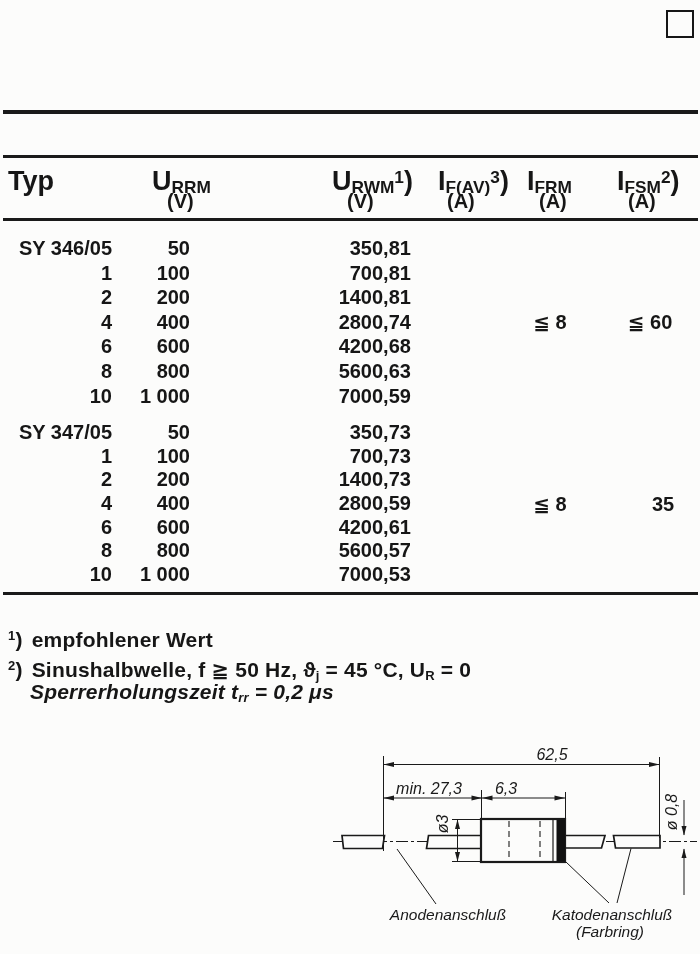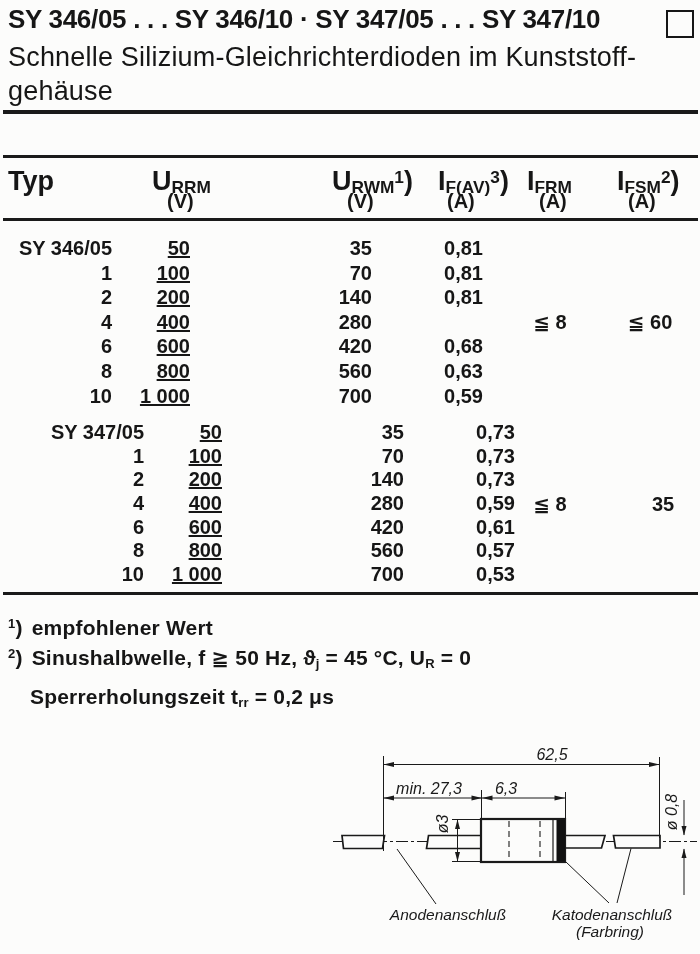--- a/index.html
+++ b/index.html
@@ -75,7 +75,6 @@
 
 <div class="page">
 
-  <h1 class="title">SY 346/05 . . . SY 346/10 · SY 347/05 . . . SY 347/10</h1>
   <div class="corner-square"></div>
   <div class="subtitle">
     <div>Schnelle Silizium-Gleichrichterdioden im Kunststoff-</div>

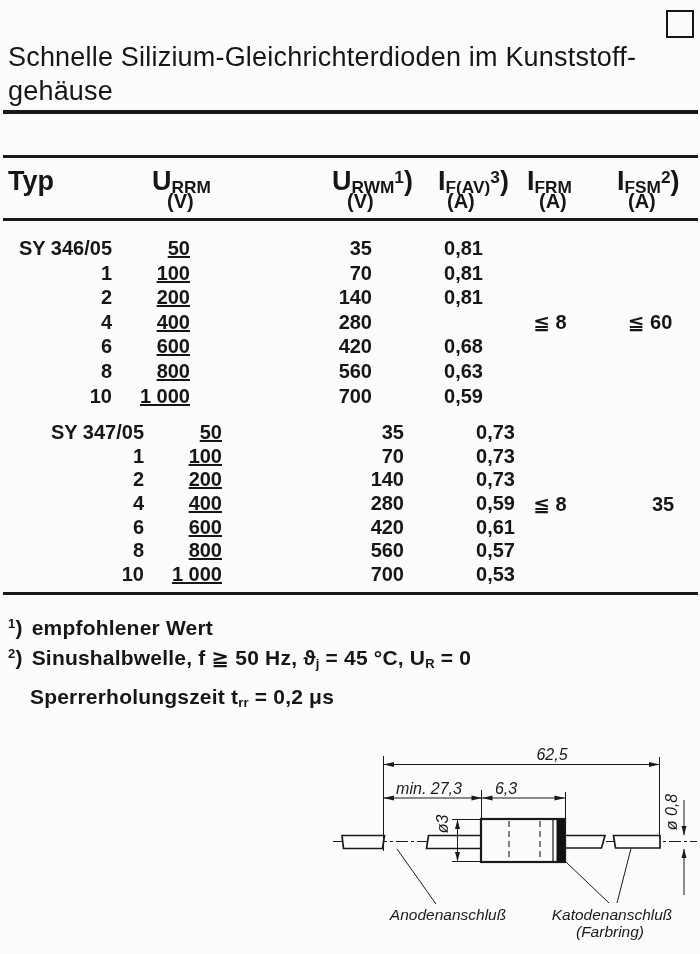--- a/index.html
+++ b/index.html
@@ -76,10 +76,6 @@
 <div class="page">
 
   <div class="corner-square"></div>
-  <div class="subtitle">
-    <div>Schnelle Silizium-Gleichrichterdioden im Kunststoff-</div>
-    <div>gehäuse</div>
-  </div>
 
   <div class="rule rule-a"></div>
   <div class="rule rule-b"></div>

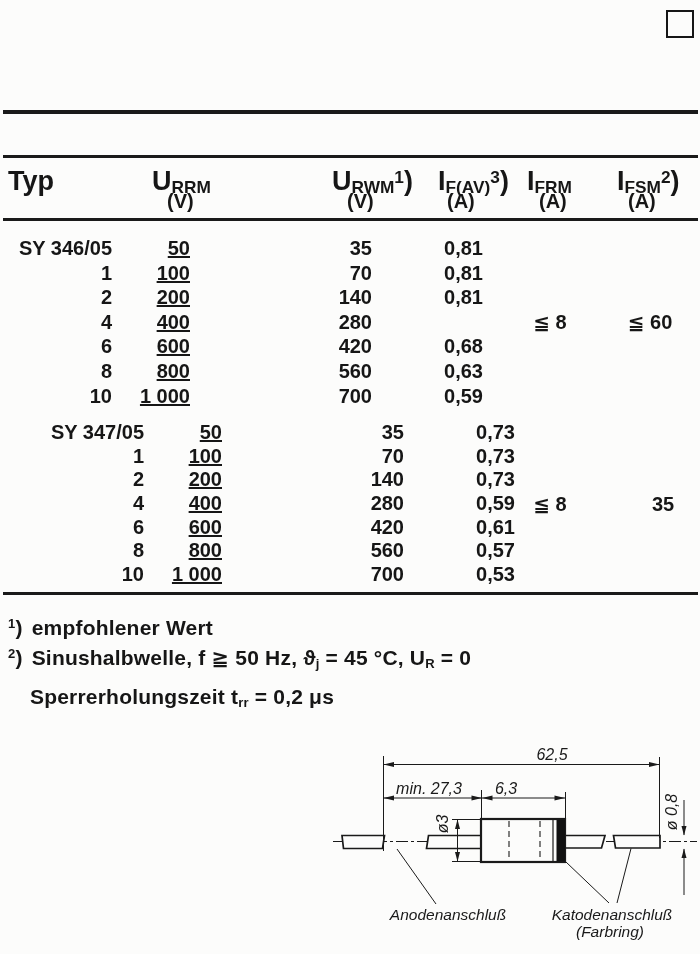--- a/index.html
+++ b/index.html
@@ -40,7 +40,7 @@
   .g1 .row{height:24.6px; line-height:24.6px;}
   .g2 .row{height:23.7px; line-height:23.7px;margin-left:32px;}
   .c1{display:inline-block; width:112px; text-align:right;}
-  .c2{display:inline-block; width:78px;  text-align:right;text-decoration:underline;}
+  .c2{display:inline-block; width:78px;  text-align:right;}
   .c3{display:inline-block; width:182px; text-align:right;}
   .c4{display:inline-block; width:111px; text-align:right;}
   .constraint{

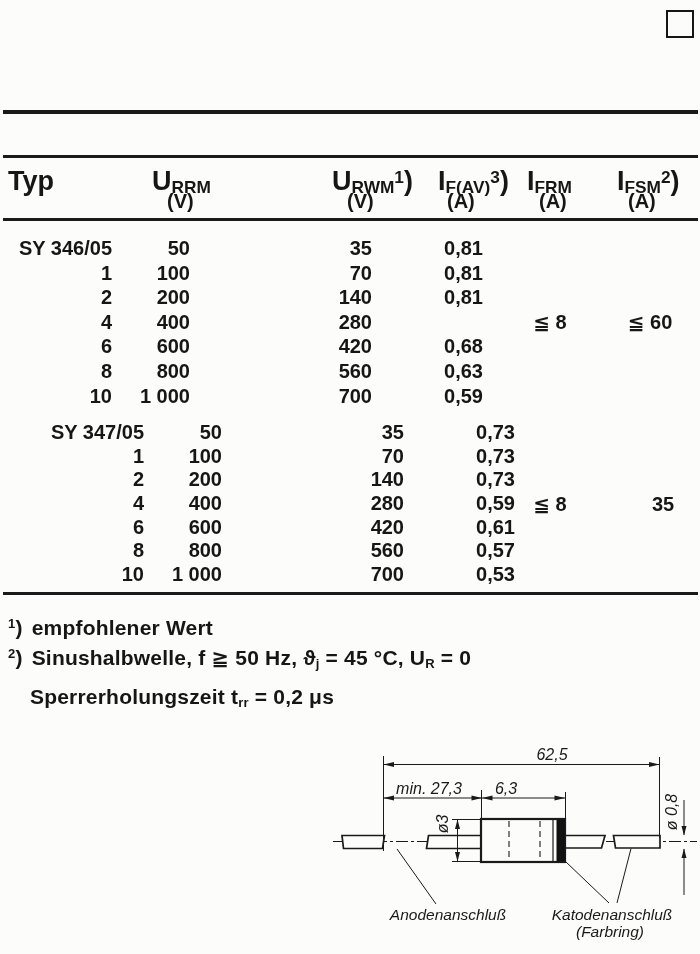--- a/index.html
+++ b/index.html
@@ -42,7 +42,7 @@
   .c1{display:inline-block; width:112px; text-align:right;}
   .c2{display:inline-block; width:78px;  text-align:right;}
   .c3{display:inline-block; width:182px; text-align:right;}
-  .c4{display:inline-block; width:111px; text-align:right;}
+  .c4{display:inline-block; width:111px; }
   .constraint{
     position:absolute; font-size:20px; font-weight:bold; text-align:center;
     width:100px; height:24px; line-height:24px; white-space:nowrap;

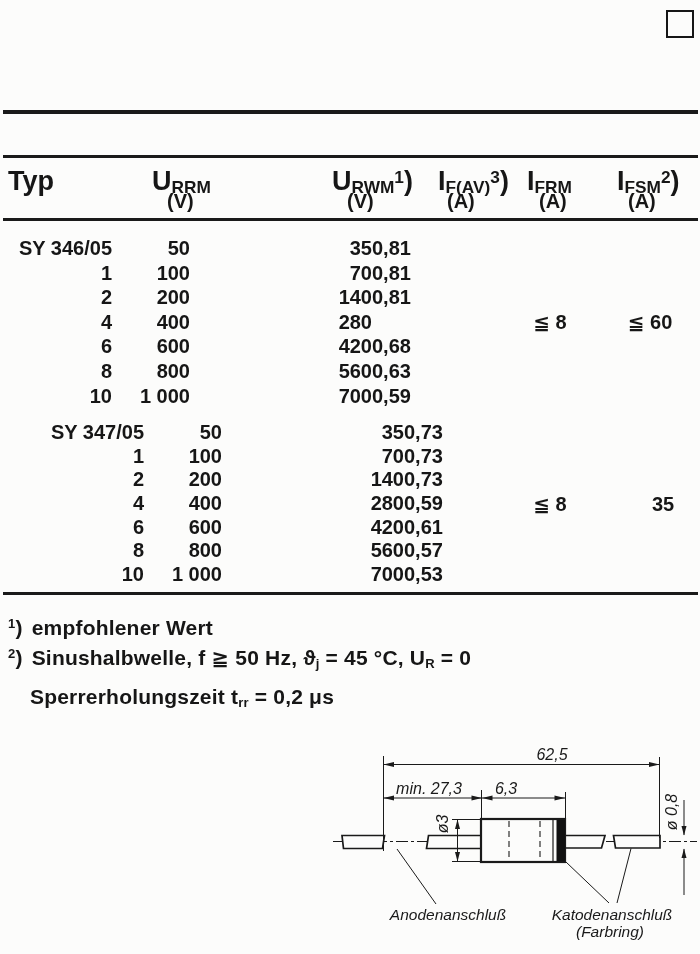--- a/index.html
+++ b/index.html
@@ -104,7 +104,7 @@
         <div class="row"><span class="c1">SY 346/05</span><span class="c2">50</span><span class="c3">35</span><span class="c4">0,81</span></div>
         <div class="row"><span class="c1">1</span><span class="c2">100</span><span class="c3">70</span><span class="c4">0,81</span></div>
         <div class="row"><span class="c1">2</span><span class="c2">200</span><span class="c3">140</span><span class="c4">0,81</span></div>
-        <div class="row"><span class="c1">4</span><span class="c2">400</span><span class="c3">280</span></div>
+        <div class="row"><span class="c1">4</span><span class="c2">400</span><span class="c3">280</span><span class="c4">0,74</span></div>
         <div class="row"><span class="c1">6</span><span class="c2">600</span><span class="c3">420</span><span class="c4">0,68</span></div>
         <div class="row"><span class="c1">8</span><span class="c2">800</span><span class="c3">560</span><span class="c4">0,63</span></div>
         <div class="row"><span class="c1">10</span><span class="c2">1 000</span><span class="c3">700</span><span class="c4">0,59</span></div>

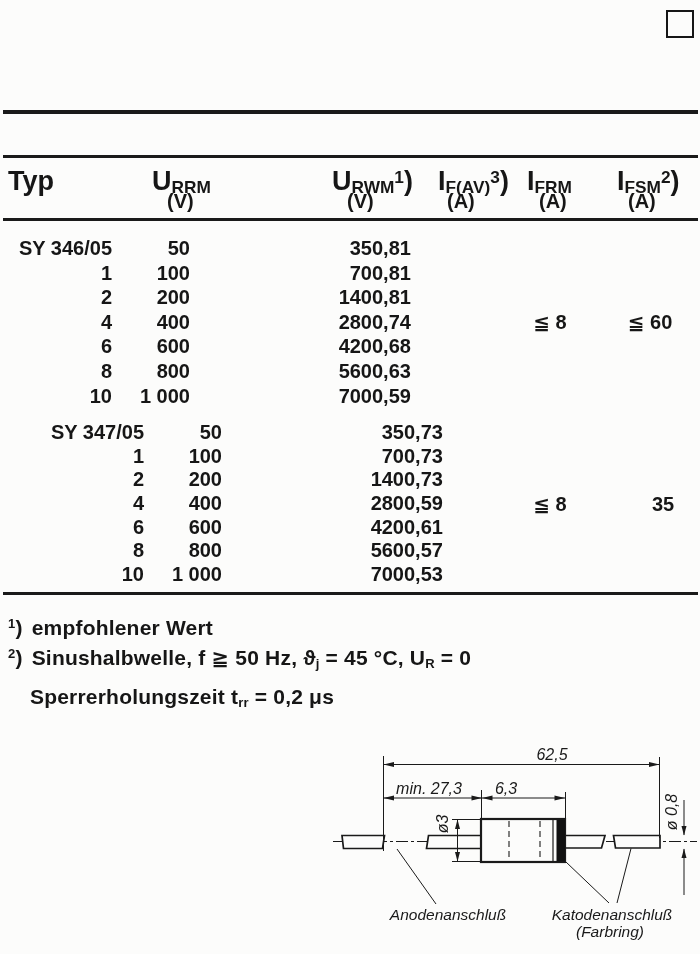--- a/index.html
+++ b/index.html
@@ -38,7 +38,7 @@
   .g2{top:421px;}
   .row{display:flex; font-size:20px; font-weight:bold; white-space:pre;}
   .g1 .row{height:24.6px; line-height:24.6px;}
-  .g2 .row{height:23.7px; line-height:23.7px;margin-left:32px;}
+  .g2 .row{height:23.7px; line-height:23.7px;}
   .c1{display:inline-block; width:112px; text-align:right;}
   .c2{display:inline-block; width:78px;  text-align:right;}
   .c3{display:inline-block; width:182px; text-align:right;}

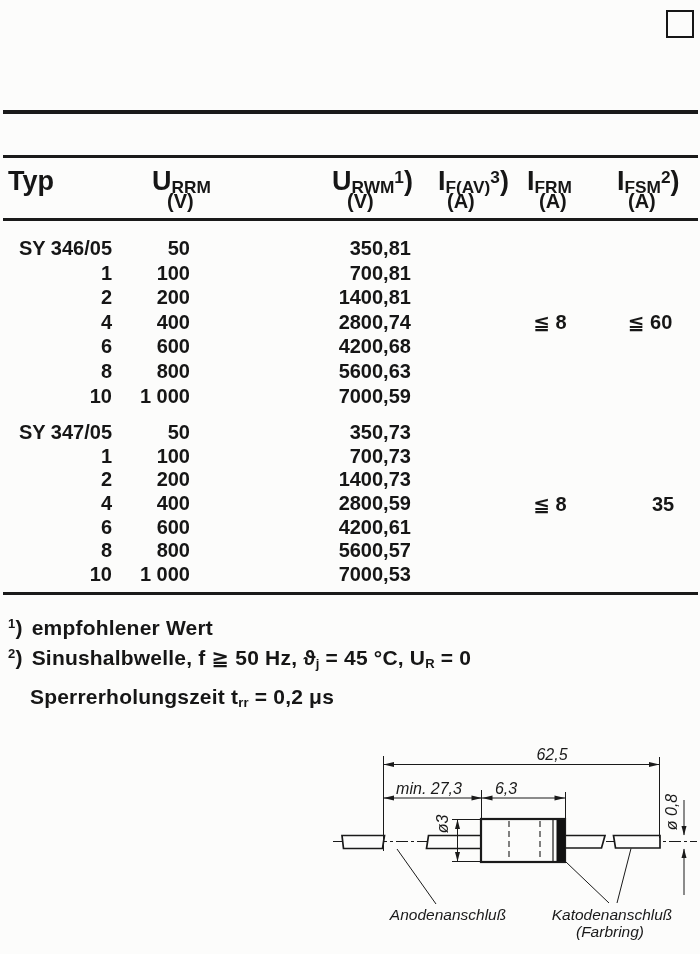--- a/index.html
+++ b/index.html
@@ -53,7 +53,7 @@
   .ifsm{left:600px;}
   .g2 .ifsm{left:613px;}
   
-  .fn{position:absolute; left:8px; font-size:21px; font-weight:bold; white-space:nowrap; letter-spacing:0.2px;}
+  .fn{position:absolute; left:8px; font-size:21px; font-weight:bold; white-space:nowrap; letter-spacing:0.2px;margin-top:12px;}
   .fn sup{font-size:62%; vertical-align:7px; line-height:0;}
   .fn sub{font-size:62%; vertical-align:-3px; line-height:0;}
   .fn .gap{display:inline-block; width:9px;}

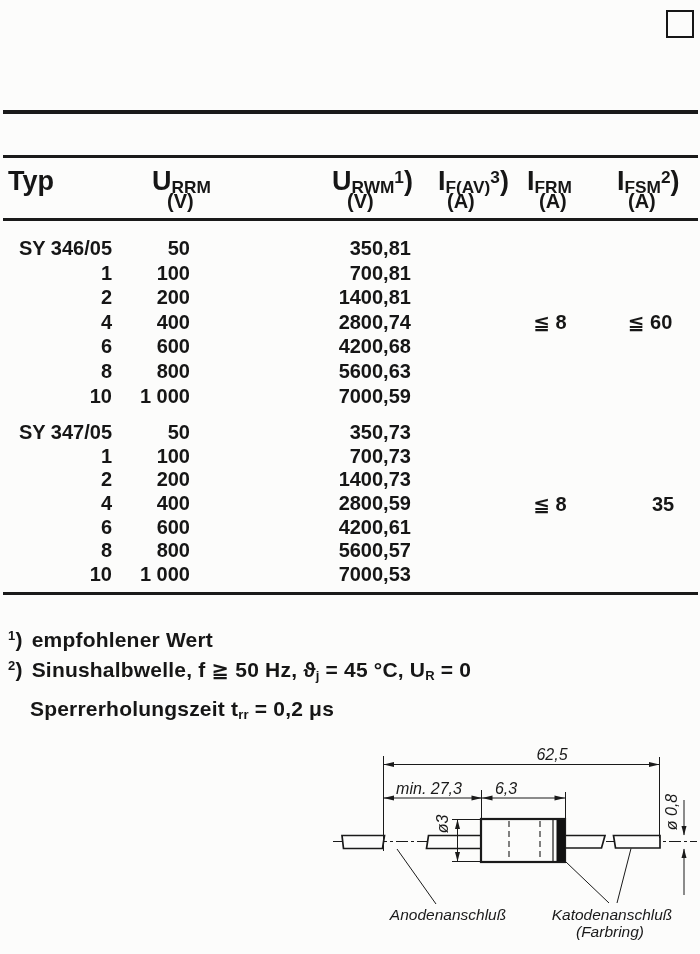--- a/index.html
+++ b/index.html
@@ -59,7 +59,7 @@
   .fn .gap{display:inline-block; width:9px;}
   .fn-1{top:616px;}
   .fn-2{top:646px;}
-  .fn-2b{top:685px; left:30px;}
+  .fn-2b{top:668px; left:30px;font-style:italic;}
   .fn-3{top:706px;}
   
   .diagram{position:absolute; left:330px; top:738px; width:370px; height:216px;}

